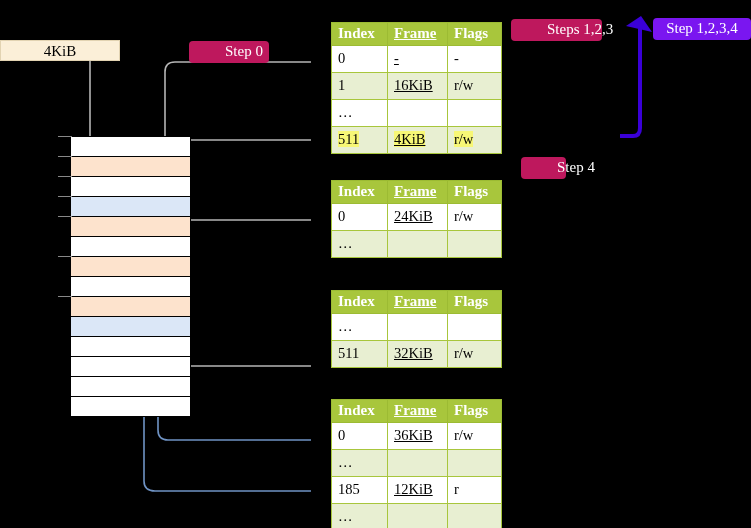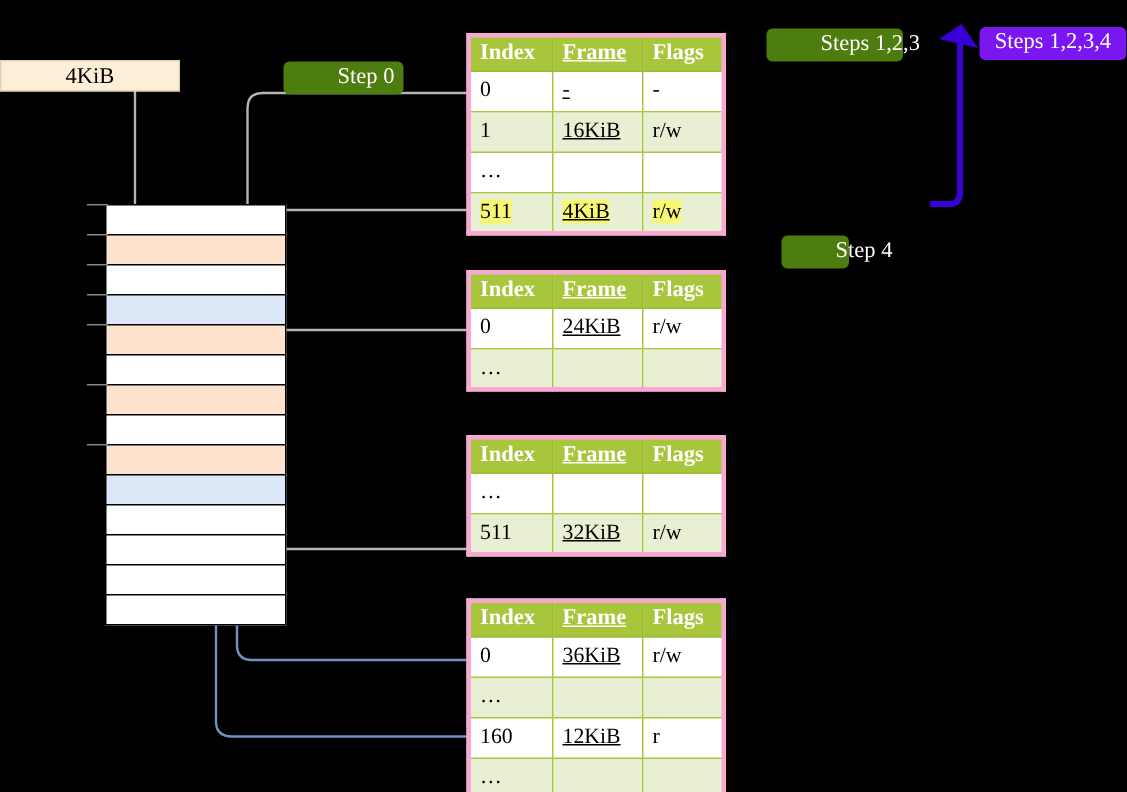--- a/index.html
+++ b/index.html
@@ -41,11 +41,12 @@
   .ptable{
     position:absolute;
     border-collapse:collapse;
-    border:3px solid #f9a8d4;
+    border:1px solid #f9a8d4;
     background:#ffffff;
     font-size:14.5px;
     box-sizing:border-box;
     table-layout:fixed;
+    margin-left:20px;
   }
   .ptable th{
     background:#a8c63c;

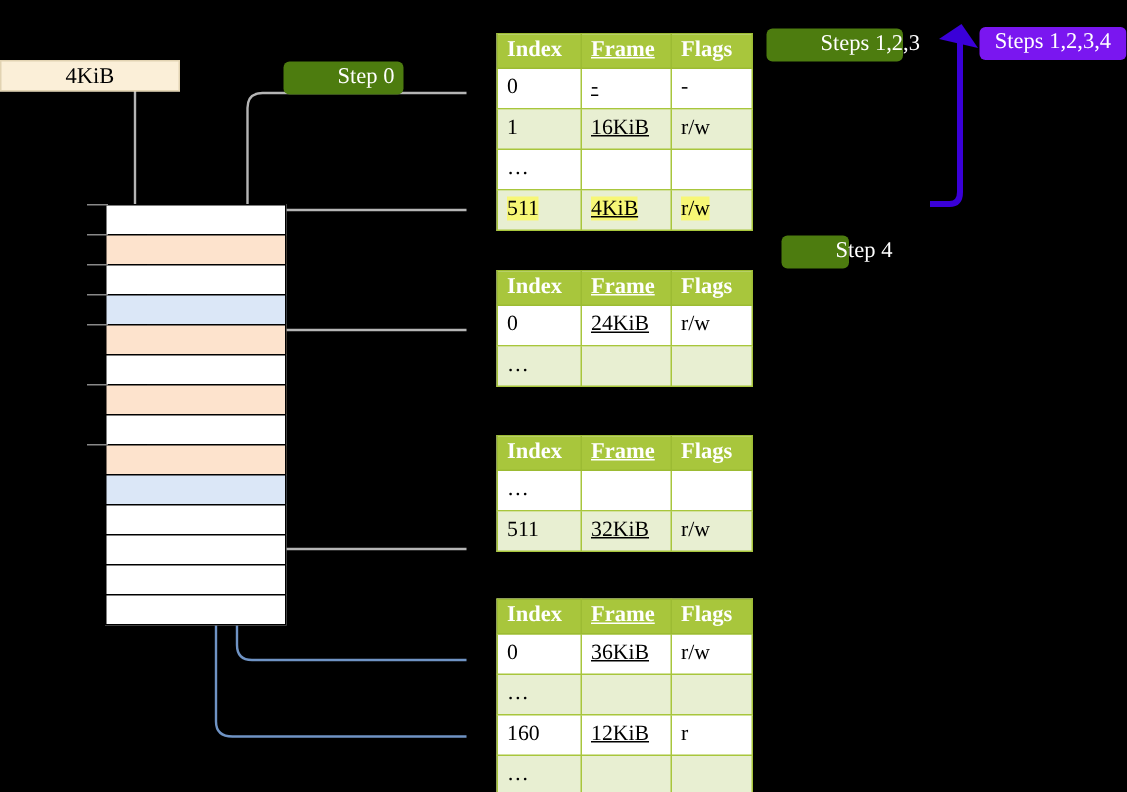--- a/index.html
+++ b/index.html
@@ -22,7 +22,7 @@
     box-sizing:border-box;
     text-align:center;
   }
-  .badge.red{background:#4d7c0f;padding-left:36px;}
+  .badge.red{background:#be185d;padding-left:36px;}
   .badge.violet{background:#7a16f0;}
 
   

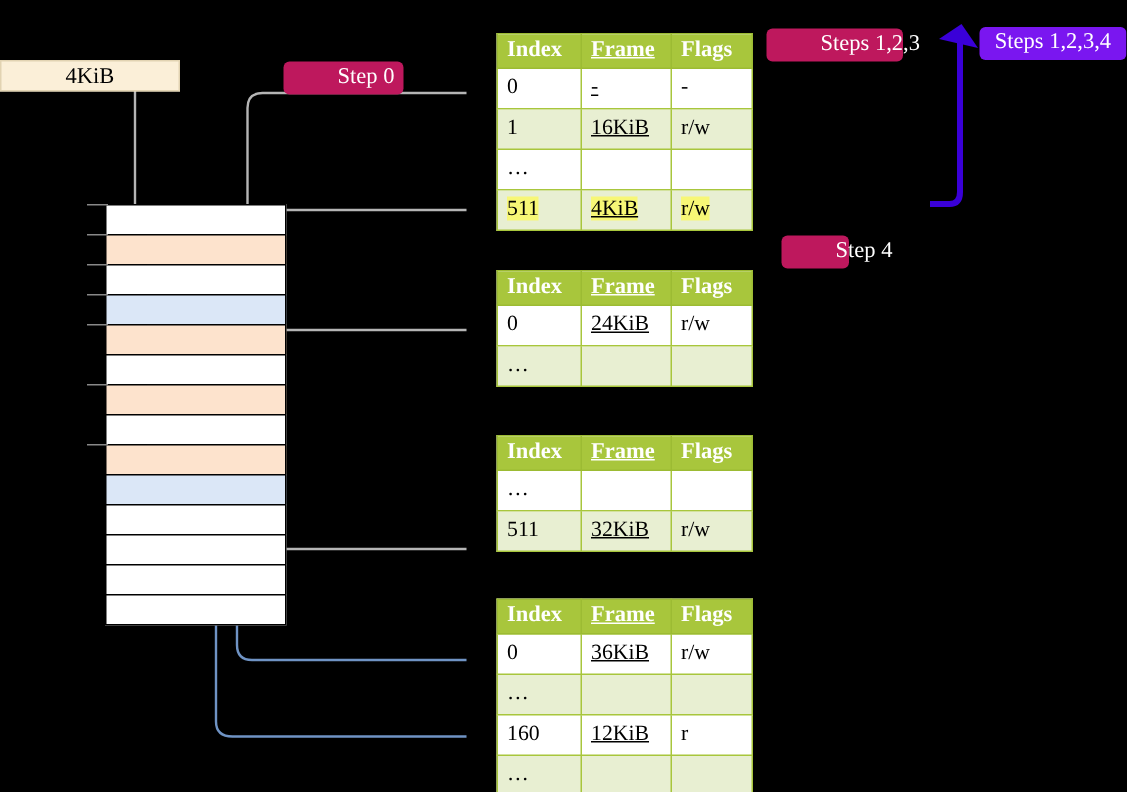--- a/index.html
+++ b/index.html
@@ -139,7 +139,7 @@
   </div>
 
   <div class="badge violet" style="left:653px;top:18px;width:98px;">
-    <span>Steps 1,2,3,4</span>
+    <span>Step 1,2,3,4</span>
   </div>
 
   <div class="badge red" style="left:521px;top:157px;width:36px;">

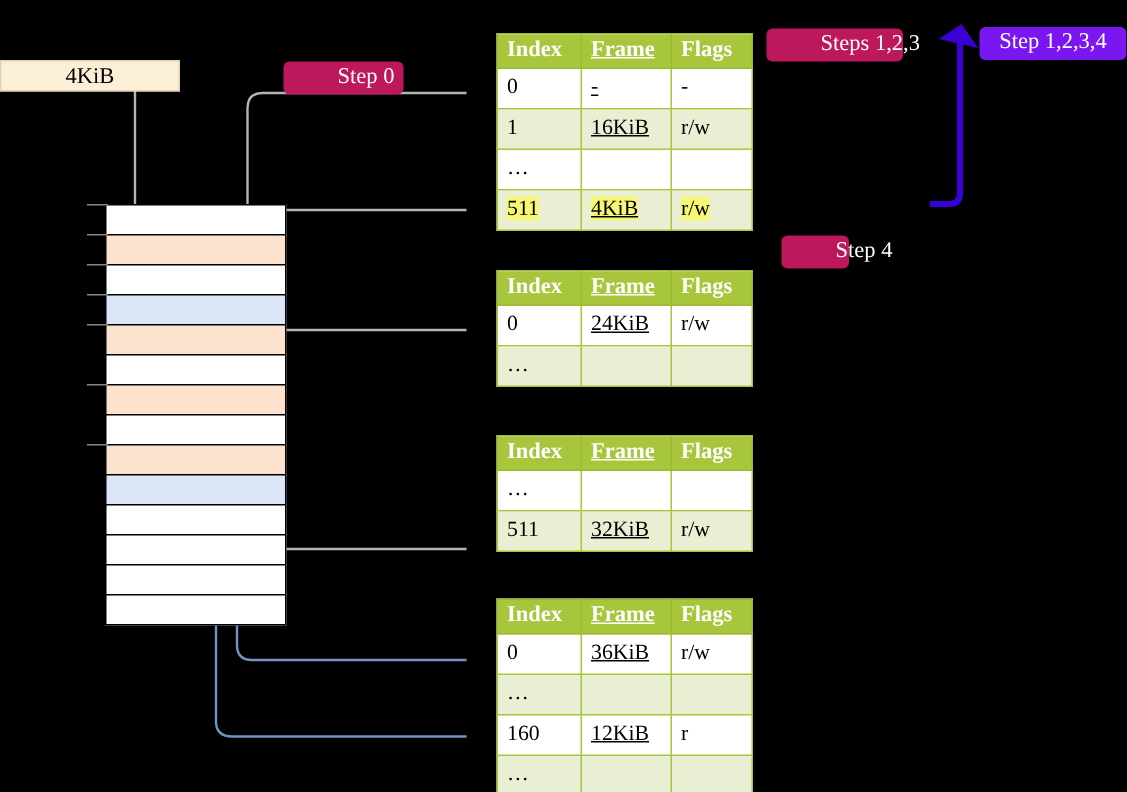--- a/index.html
+++ b/index.html
@@ -266,7 +266,7 @@
           <td class="c-flags"><span></span></td>
         </tr>
         <tr class="plain">
-          <td class="c-index"><span>160</span></td>
+          <td class="c-index"><span>185</span></td>
           <td class="c-frame"><span>12KiB</span></td>
           <td class="c-flags"><span>r</span></td>
         </tr>

